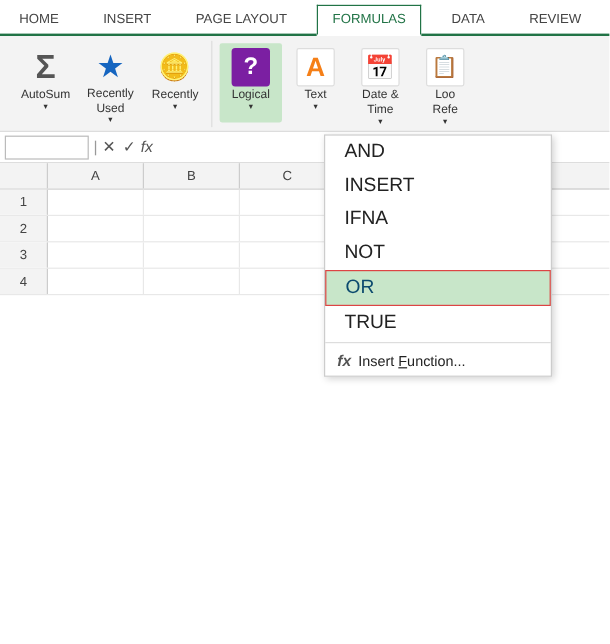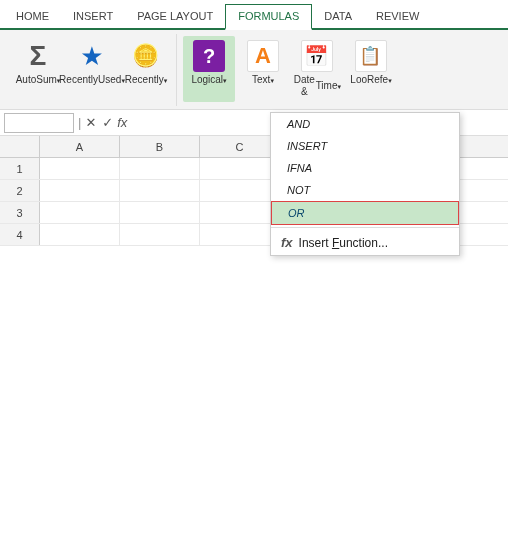--- a/index.html
+++ b/index.html
@@ -21,6 +21,7 @@
       padding: 0 4px;
       height: 30px;
       align-items: flex-end;
+      gap: 13px;
     }
     .ribbon-tab {
       padding: 5px 12px 6px;

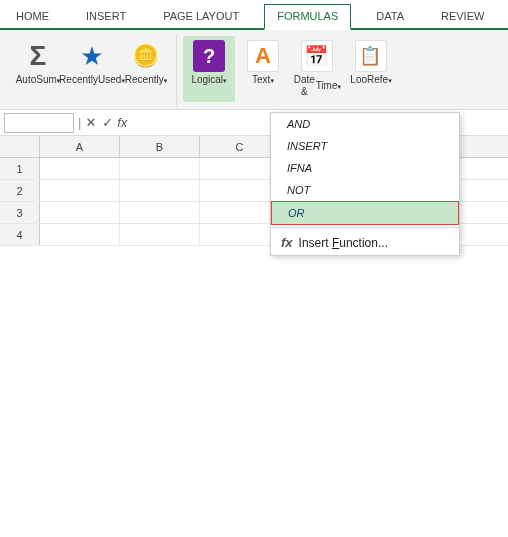--- a/index.html
+++ b/index.html
@@ -94,6 +94,7 @@
       text-align: center;
       line-height: 1.2;
       display: flex;
+      flex-direction: column;
       align-items: center;
       justify-content: center;
     }

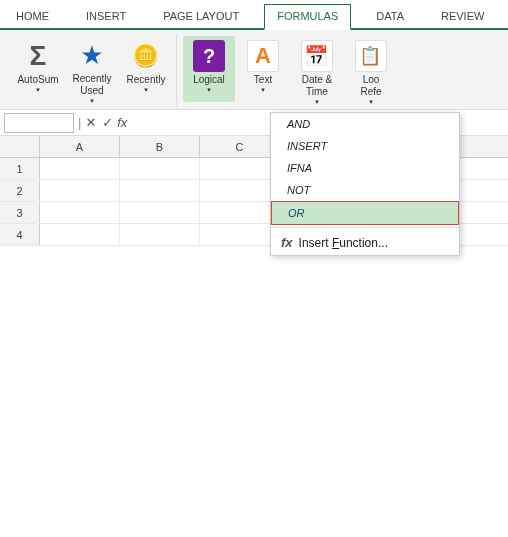--- a/index.html
+++ b/index.html
@@ -272,11 +272,10 @@
     }
     .dropdown-item {
       padding: 5px 16px;
-      font-size: 11px;
+      font-size: 16px;
       color: #222;
       cursor: pointer;
       white-space: nowrap;
-      font-style: italic;
     }
     .dropdown-item.selected {
       background: #c8e6c9;

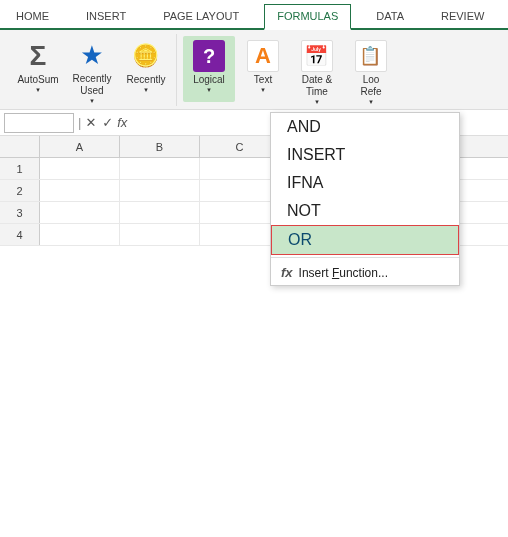--- a/index.html
+++ b/index.html
@@ -441,6 +441,7 @@
   <div class="dropdown-item">IFNA</div>
   <div class="dropdown-item">NOT</div>
   <div class="dropdown-item selected">OR</div>
+  <div class="dropdown-item">TRUE</div>
   <div class="dropdown-divider"></div>
   <div class="insert-fn-item">
     <span class="fx-small">fx</span>

